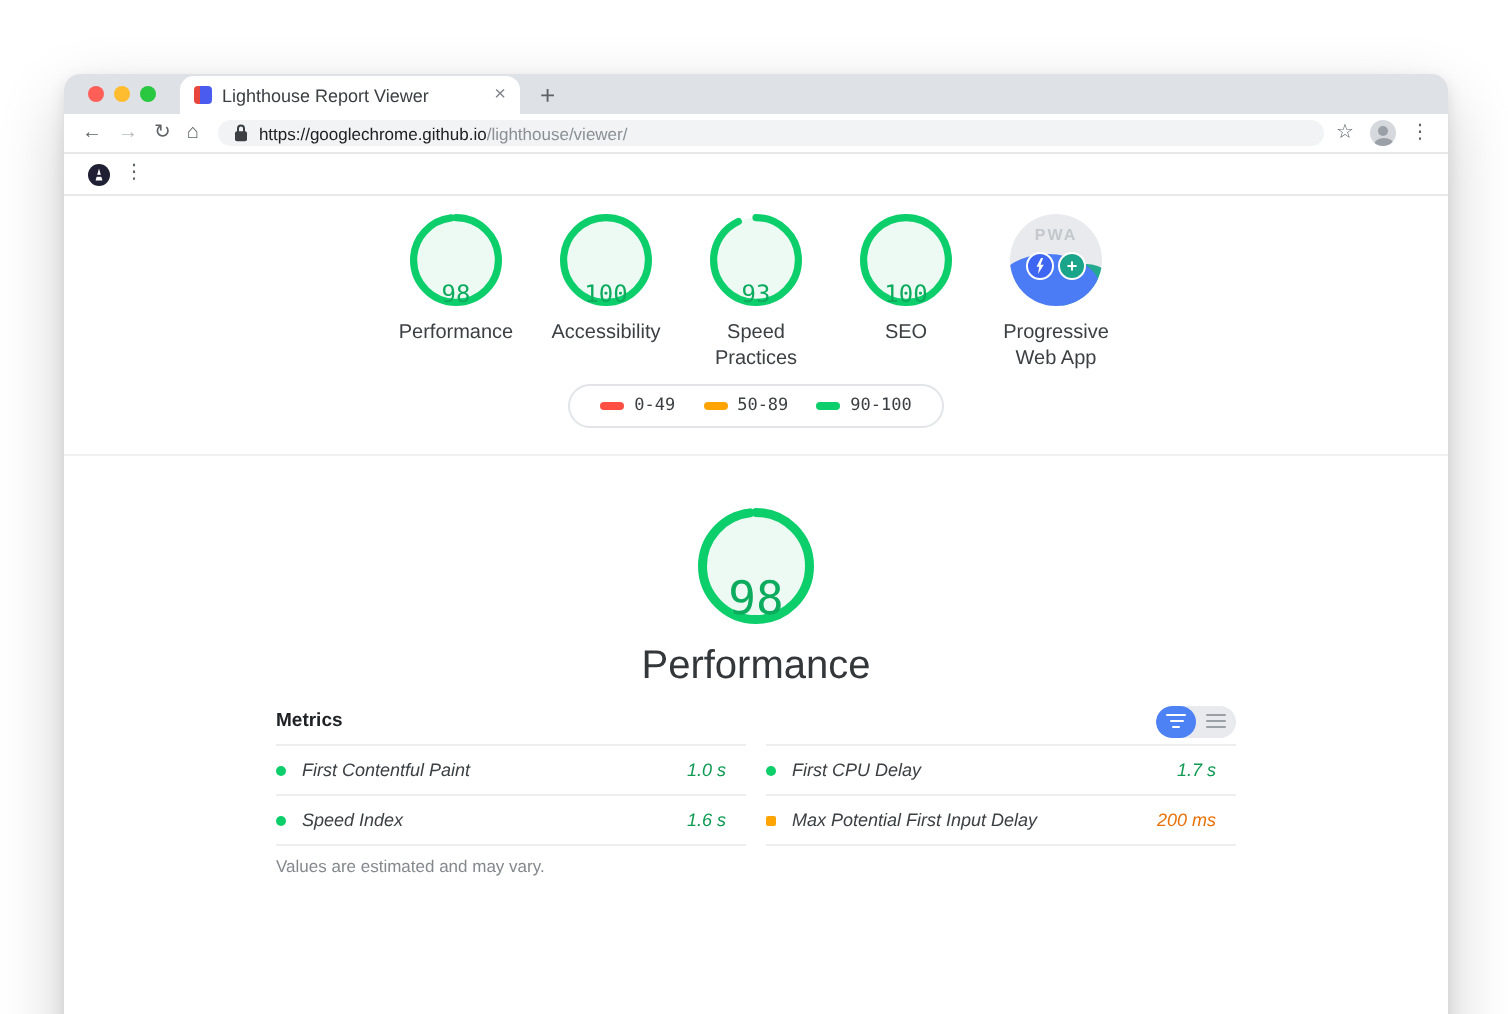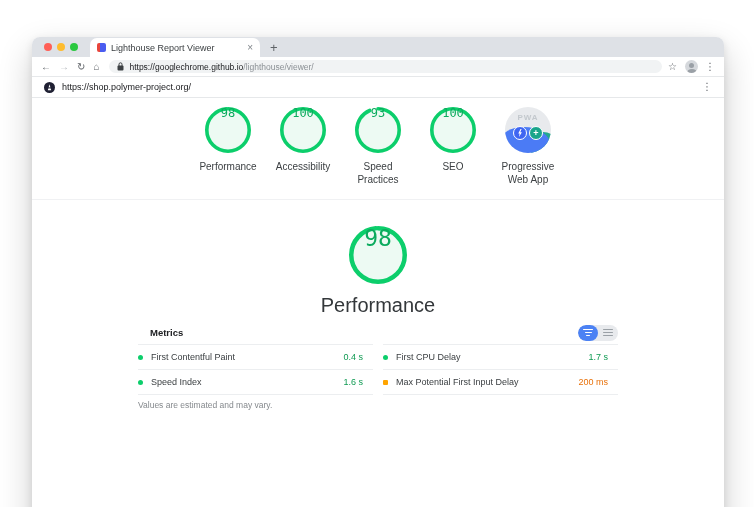--- a/index.html
+++ b/index.html
@@ -149,7 +149,6 @@
         <path d="M5.5 2.2 L7.2 8.2 H3.8 Z" fill="#fff"></path>
         <rect x="3.6" y="5.4" width="3.8" height="1" fill="#1f2033"></rect>
       </svg>
-      <span class="report-url">https://shop.polymer-project.org/</span>
       <span class="kebab">⋮</span>
     </div>
 

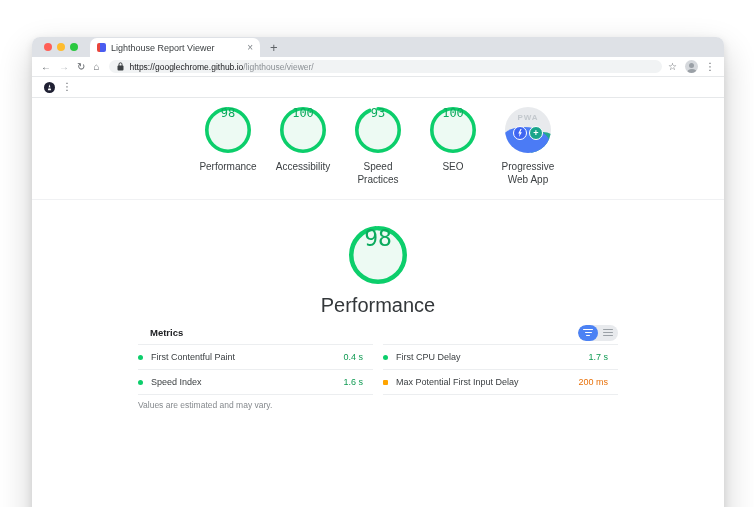--- a/index.html
+++ b/index.html
@@ -52,7 +52,7 @@
 
   .scores-row { display:flex; justify-content:center; align-items:flex-start; }
   .score-item { width:75px; display:flex; flex-direction:column; align-items:center; }
-  .gauge { position:relative; display:flex; align-items:flex-start; justify-content:center; }
+  .gauge { position:relative; display:flex; align-items:flex-end; justify-content:center; }
   .gauge svg { position:absolute; left:0; top:0; }
   .gauge-num { position:relative; font-family:"DejaVu Sans Mono", monospace; color:#0cab5e; }
   .gauge.small .gauge-num { font-size:12px; }

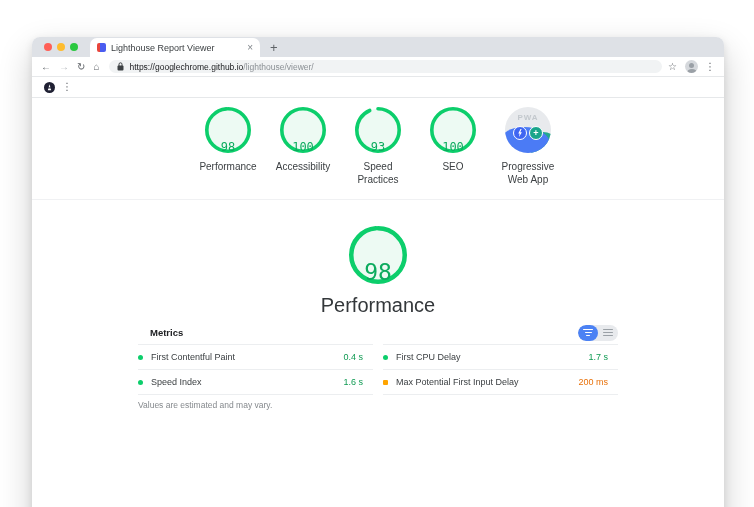--- a/index.html
+++ b/index.html
@@ -208,6 +208,22 @@
           </div>
         </div>
 
+      <div class="legend">
+        <div class="legend-pill" id="legend-pill">
+            <div class="legend-item">
+              <span class="legend-dash" style="background: rgb(255, 78, 66);"></span>
+              <span class="legend-label">0-49</span>
+            </div>
+            <div class="legend-item">
+              <span class="legend-dash" style="background: rgb(255, 164, 0);"></span>
+              <span class="legend-label">50-89</span>
+            </div>
+            <div class="legend-item">
+              <span class="legend-dash" style="background: rgb(12, 206, 107);"></span>
+              <span class="legend-label">90-100</span>
+            </div>
+          </div>
+      </div>
 
       <div class="divider"></div>
 

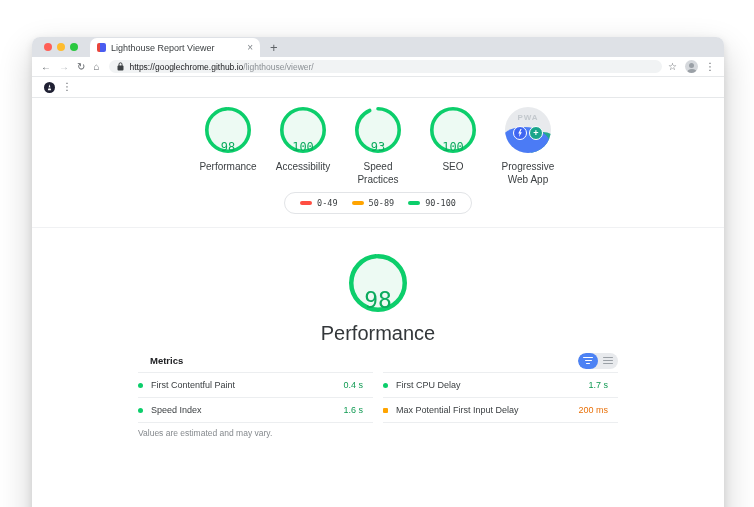--- a/index.html
+++ b/index.html
@@ -84,7 +84,7 @@
   .category-title { text-align:center; margin-top:9px; font-size:20px; line-height:23px; color:#33373a; }
 
   .metrics { width:480px; margin:7px auto 0; }
-  .metrics-header { display:flex; justify-content:space-between; align-items:center; height:17px;margin-left:12px; }
+  .metrics-header { display:flex; justify-content:space-between; align-items:center; height:17px; }
   .metrics-heading { font-size:9.5px; font-weight:bold; color:#202124; }
   .view-toggle { display:flex; width:40px; height:16px; border-radius:8px; background:#e8eaed; overflow:hidden; }
   .toggle-seg { width:20px; height:16px; display:flex; flex-direction:column; justify-content:center;

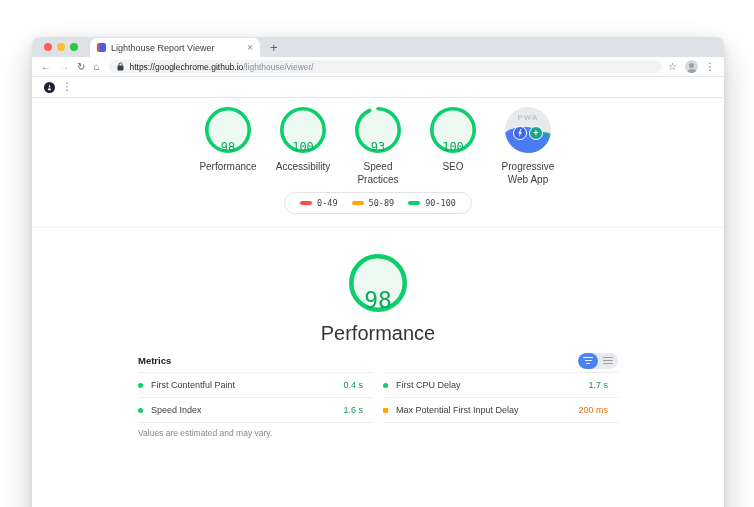--- a/index.html
+++ b/index.html
@@ -93,7 +93,7 @@
   .tbar { height:1.5px; border-radius:1px; background:#9aa0a6; }
   .toggle-seg.selected .tbar { background:#fff; }
 
-  .metrics-grid { display:grid; grid-template-columns:1fr 1fr; column-gap:10px; margin-top:3px; }
+  .metrics-grid { display:grid; grid-template-columns:1fr 1fr; column-gap:10px; margin-top:3px;font-style:italic; }
   .metric-col { border-bottom:1px solid #eceef0; }
   .metric-row { display:flex; align-items:center; height:25px; border-top:1px solid #eceef0; }
   .metric-marker { flex:none; width:5px; height:5px; margin-right:8px; }

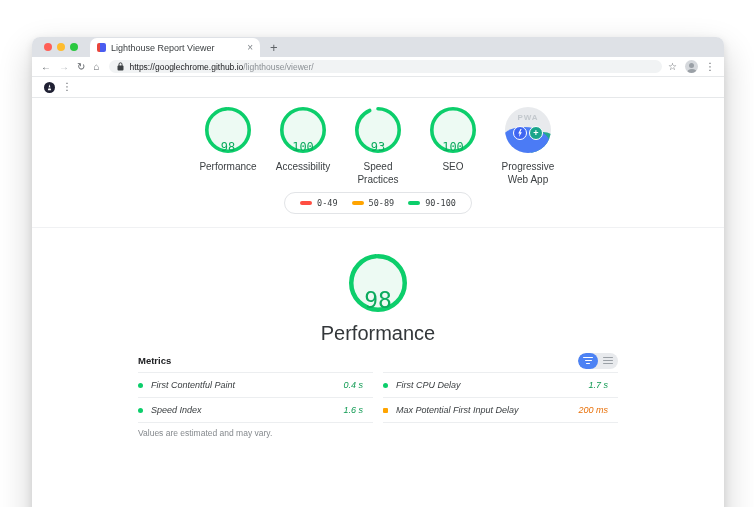--- a/index.html
+++ b/index.html
@@ -259,7 +259,7 @@
               <div class="metric-row">
                 <span class="metric-marker pass"></span>
                 <span class="metric-name">First Contentful Paint</span>
-                <span class="metric-value pass">0.4 s</span>
+                <span class="metric-value pass">1.0 s</span>
               </div>
               <div class="metric-row">
                 <span class="metric-marker pass"></span>

